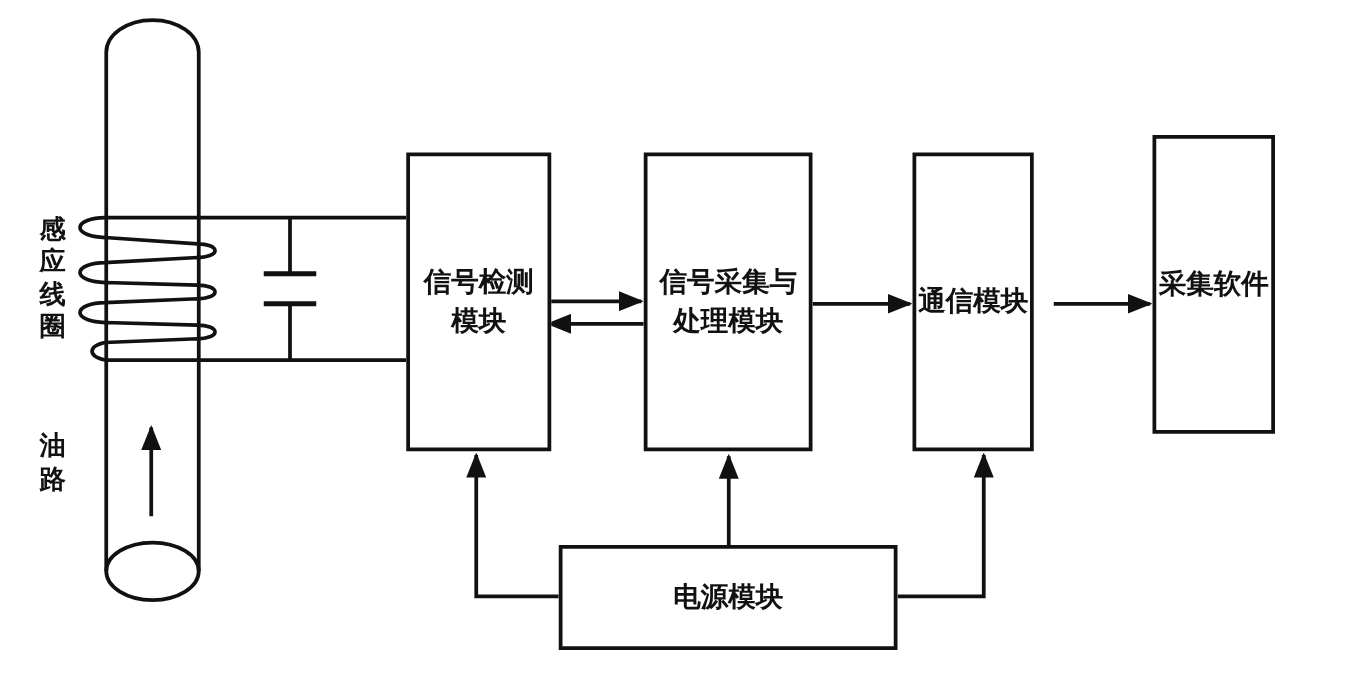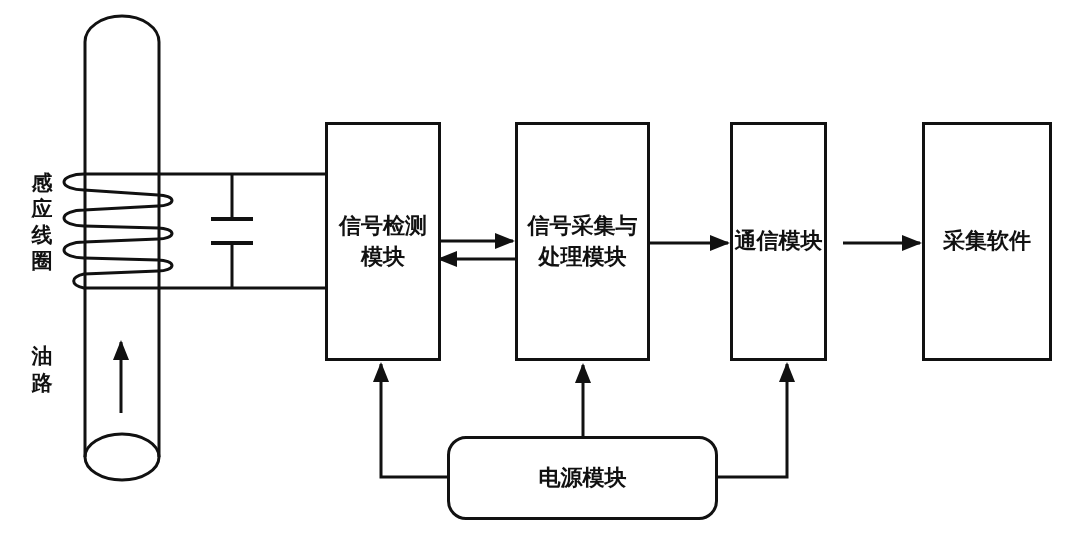--- a/index.html
+++ b/index.html
@@ -39,7 +39,7 @@
   #box-detection     { left: 325px; top: 122px; width: 116px; height: 239px; }
   #box-acquisition   { left: 515px; top: 122px; width: 135px; height: 239px; }
   #box-communication { left: 730px; top: 122px; width: 97px; height: 239px; }
-  #box-software      { left: 922px; top: 122px; width: 130px; height: 239px; }
+  #box-software      { left: 922px; top: 108px; width: 98px; height: 239px; }
   #box-power         { left: 447px; top: 436px; width: 271px; height:  84px; border-radius: 19px; }
   .vlabel {
     position: absolute;

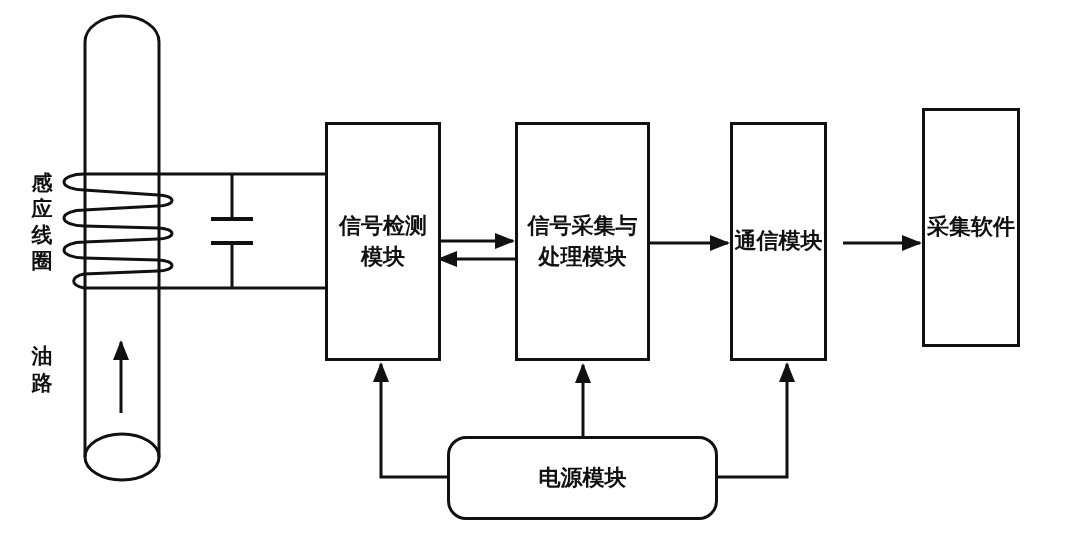--- a/index.html
+++ b/index.html
@@ -40,7 +40,7 @@
   #box-acquisition   { left: 515px; top: 122px; width: 135px; height: 239px; }
   #box-communication { left: 730px; top: 122px; width: 97px; height: 239px; }
   #box-software      { left: 922px; top: 108px; width: 98px; height: 239px; }
-  #box-power         { left: 447px; top: 436px; width: 271px; height:  84px; border-radius: 19px; }
+  #box-power         { left: 447px; top: 436px; width: 271px; height:  84px; }
   .vlabel {
     position: absolute;
     width: 24px;

